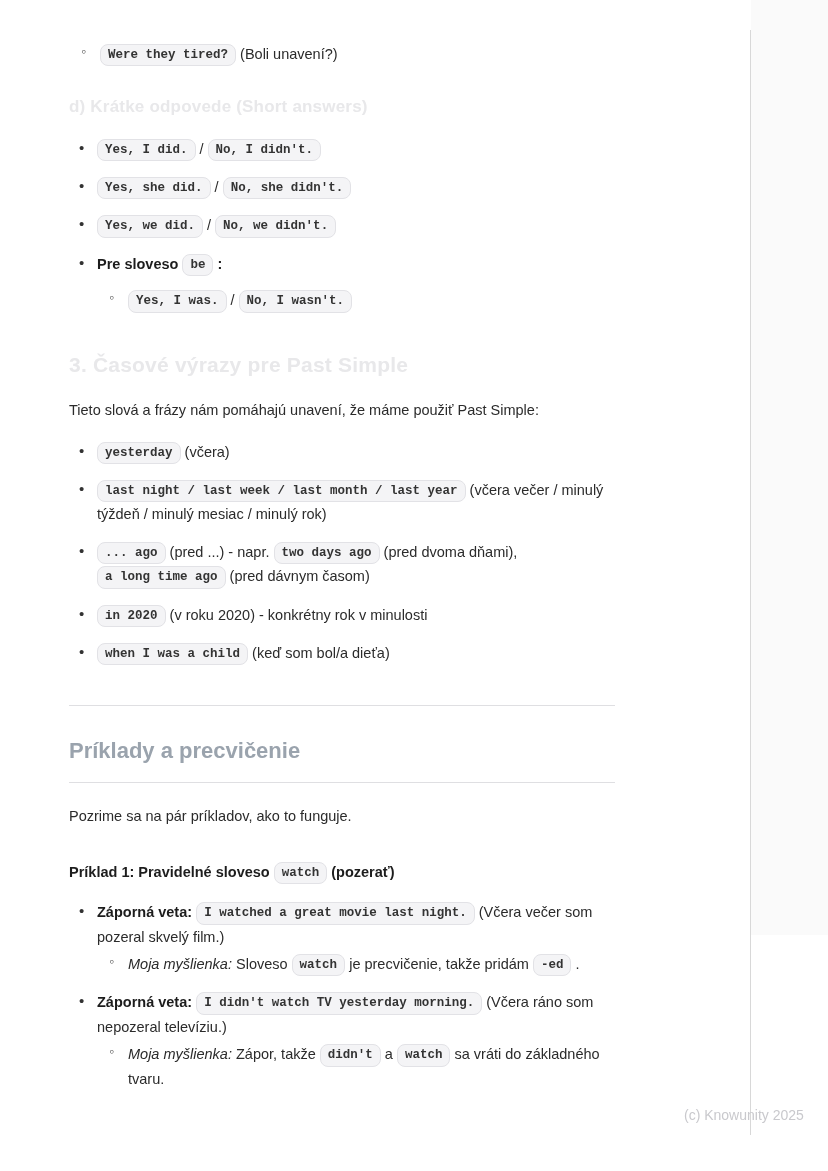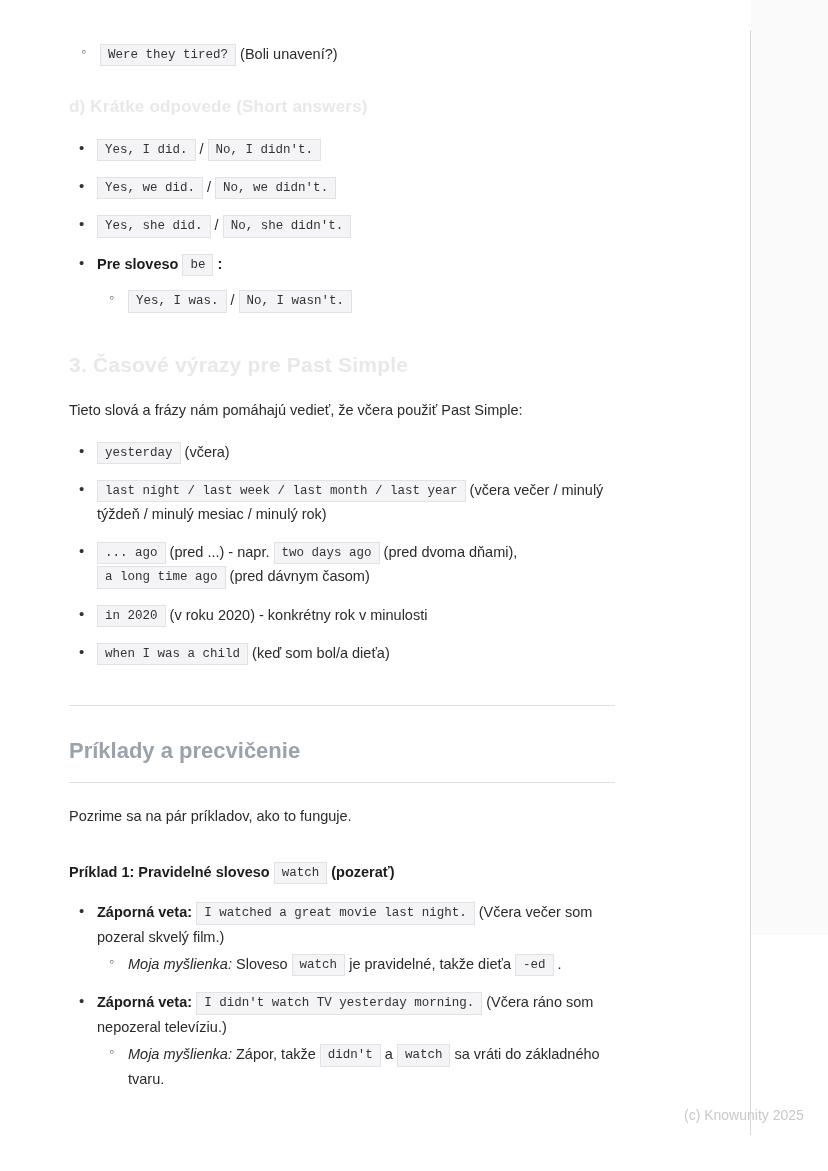--- a/index.html
+++ b/index.html
@@ -50,12 +50,13 @@
     font-size: 12.5px;
     background: #f4f4f6;
     border: 1px solid #e2e2e6;
-    border-radius: 0;
+    border-radius: 8px;
     padding: 3px 7px;
     color: #333;
     white-space: nowrap;
     display: inline-block;
     line-height: 1.15;
+    font-weight: bold;
   }
   p, li, div {
     font-size: 14.5px;

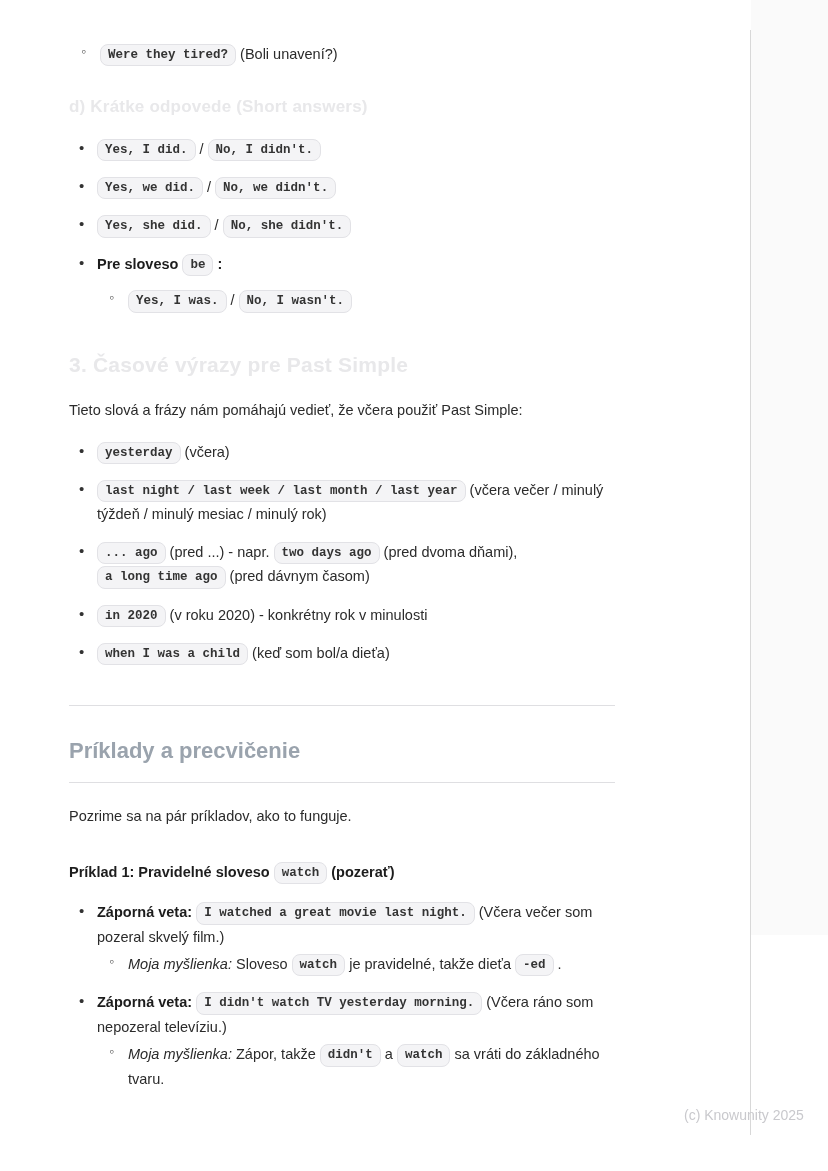--- a/index.html
+++ b/index.html
@@ -160,14 +160,14 @@
         <code class="code">No, I didn't.</code>
       </li>
       <li>
+        <code class="code">Yes, she did.</code>
+        <span class="txt">/</span>
+        <code class="code">No, she didn't.</code>
+      </li>
+      <li>
         <code class="code">Yes, we did.</code>
         <span class="txt">/</span>
         <code class="code">No, we didn't.</code>
-      </li>
-      <li>
-        <code class="code">Yes, she did.</code>
-        <span class="txt">/</span>
-        <code class="code">No, she didn't.</code>
       </li>
       <li>
         <span class="bold txt">Pre sloveso</span>

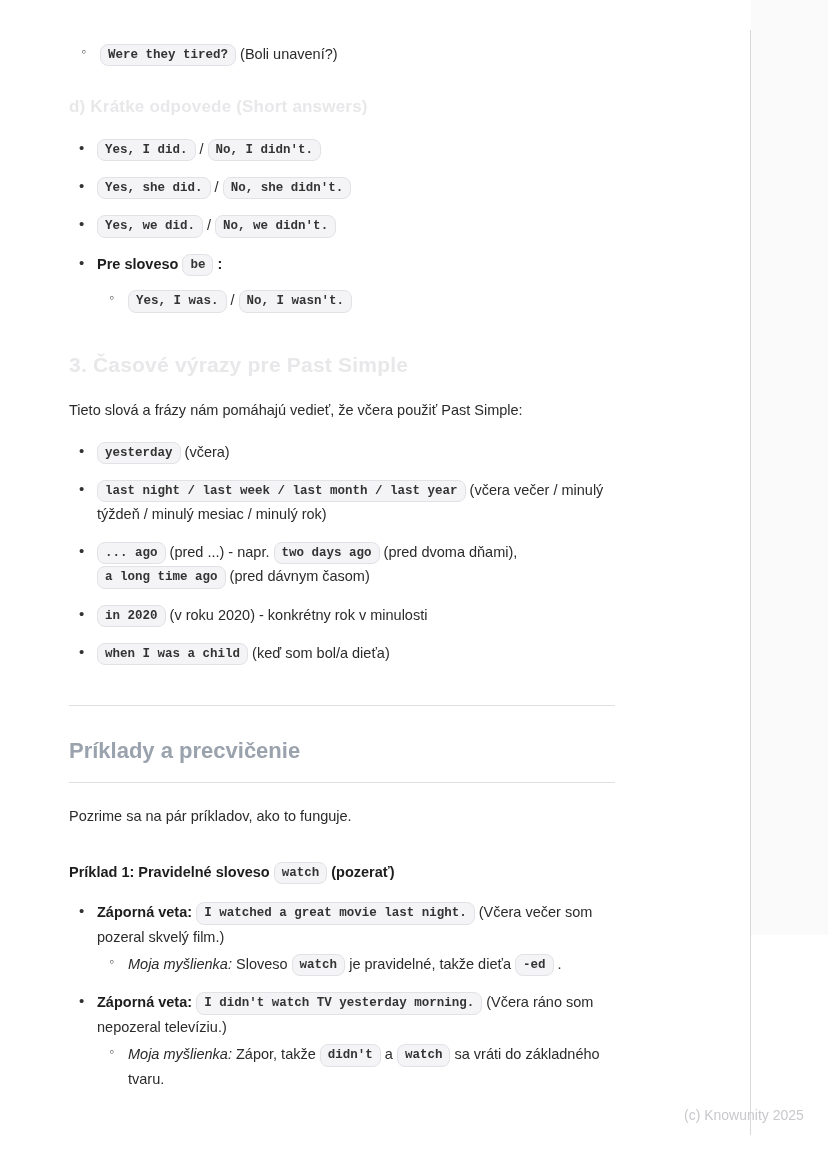--- a/index.html
+++ b/index.html
@@ -187,7 +187,7 @@
 
     <div class="faded-head faded-h3">3. Časové výrazy pre Past Simple</div>
 
-    <p style="margin:0 0 18px 0;">Tieto slová a frázy nám pomáhajú vedieť, že včera použiť Past Simple:</p>
+    <p style="margin:0 0 18px 0;">Tieto slová a frázy nám pomáhajú unavení, že máme použiť Past Simple:</p>
 
     <ul class="lvl1">
       <li>

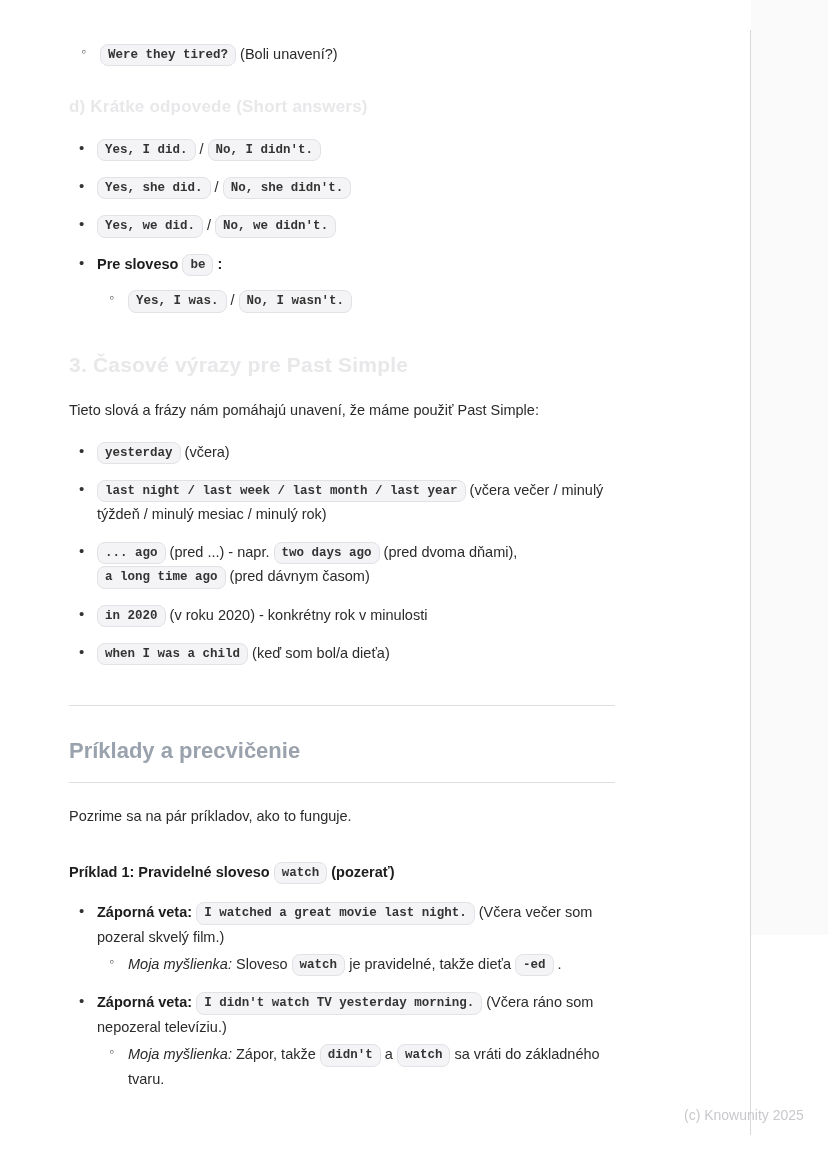--- a/index.html
+++ b/index.html
@@ -242,7 +242,7 @@
             <span class="ital txt">Moja myšlienka:</span>
             <span class="txt">Sloveso</span>
             <code class="code">watch</code>
-            <span class="txt">je pravidelné, takže dieťa</span>
+            <span class="txt">je precvičenie, takže pridám</span>
             <code class="code">-ed</code>
             <span class="txt">.</span>
           </li>

